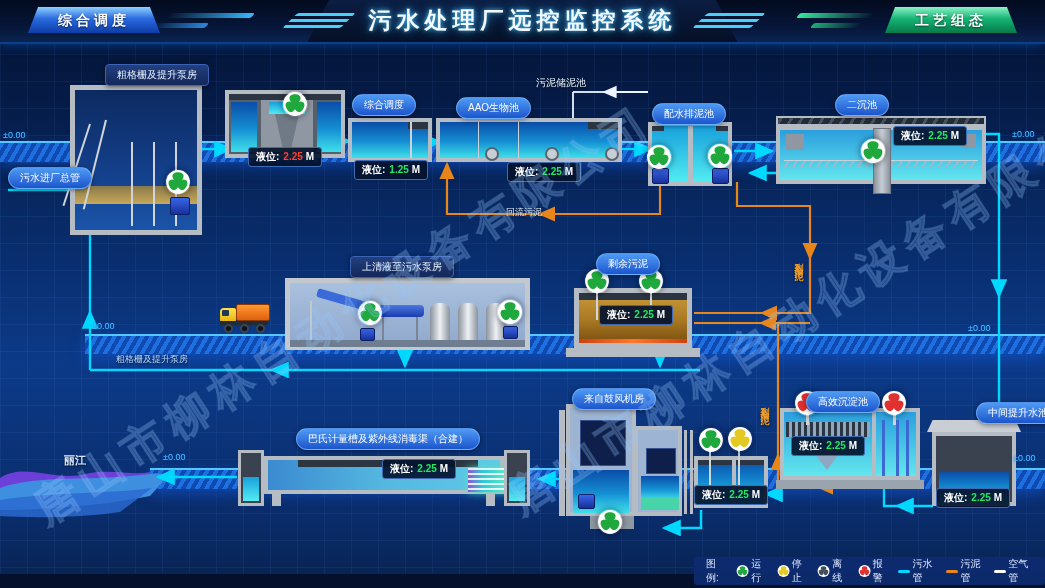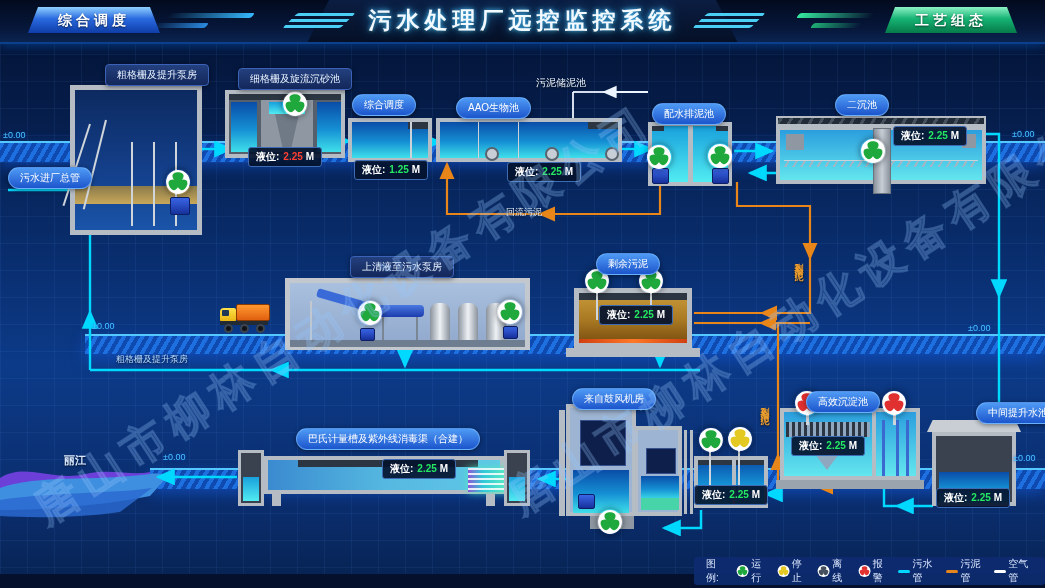--- a/index.html
+++ b/index.html
@@ -372,7 +372,6 @@
 
   <div class="pill" style="left:8px;top:167px">污水进厂总管</div>
   <div class="plaque" style="left:105px;top:64px">粗格栅及提升泵房</div>
-  <div class="plaque" style="left:238px;top:68px">细格栅及旋流沉砂池</div>
   <div class="pill" style="left:352px;top:94px">综合调度</div>
   <div class="pill" style="left:456px;top:97px">AAO生物池</div>
   <div class="pill" style="left:652px;top:103px">配水排泥池</div>

